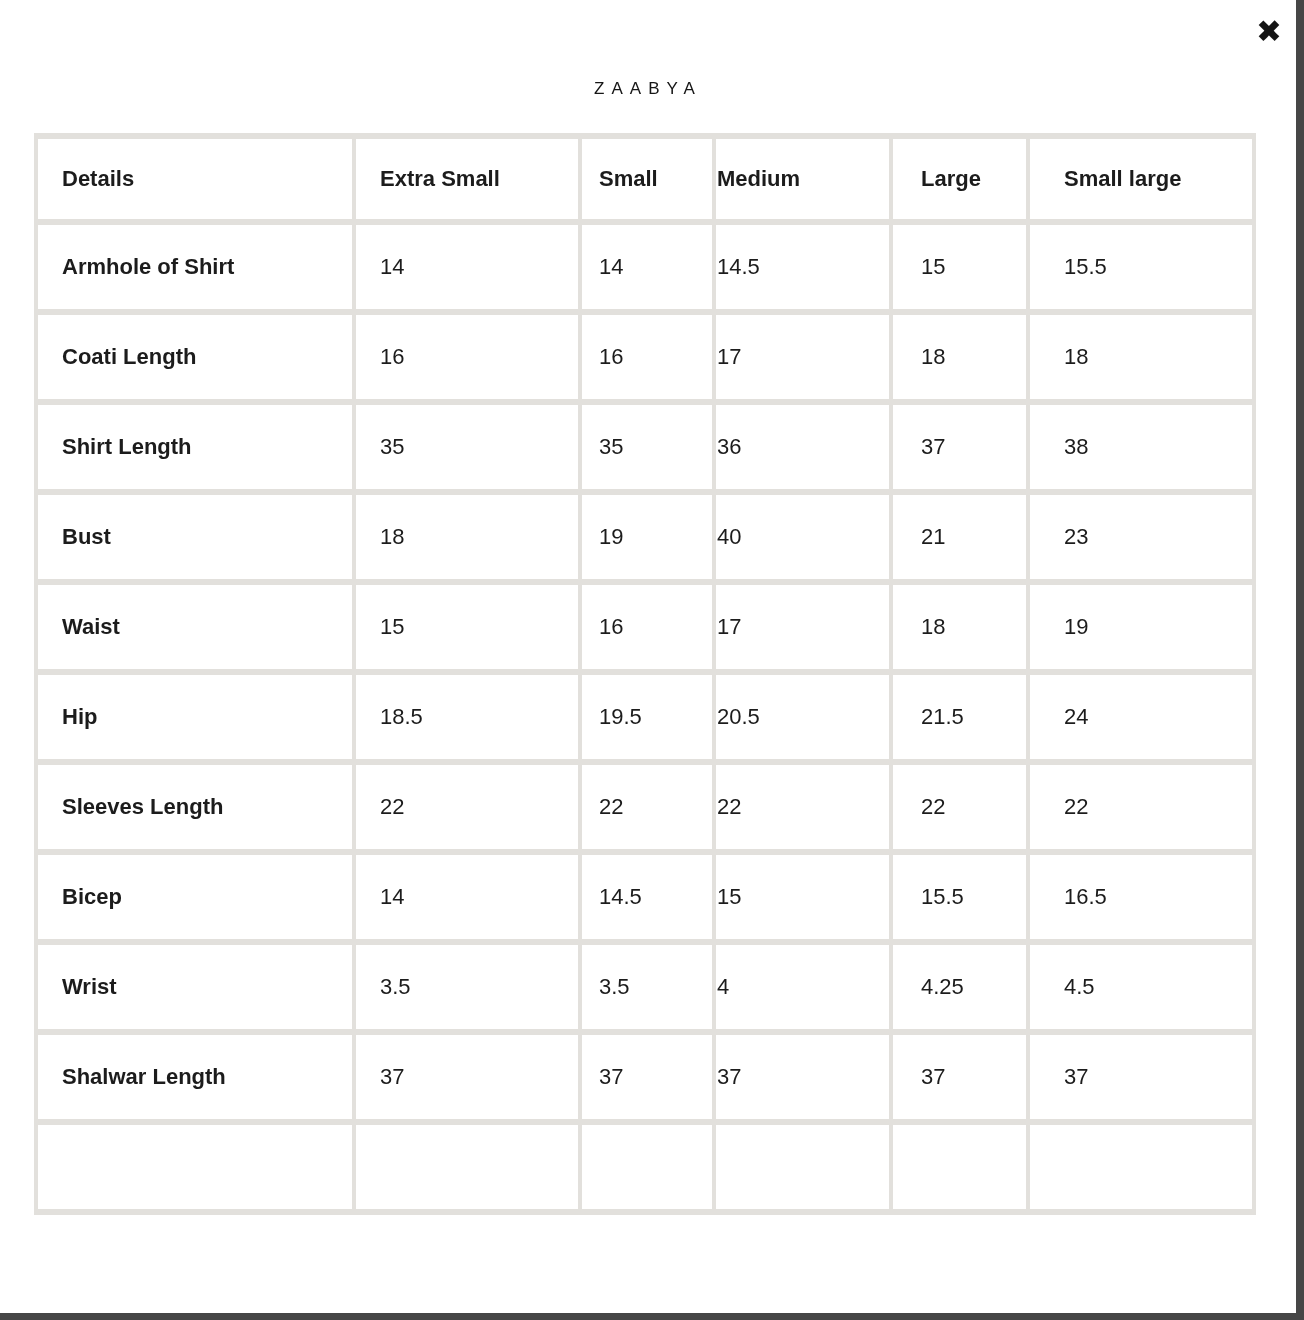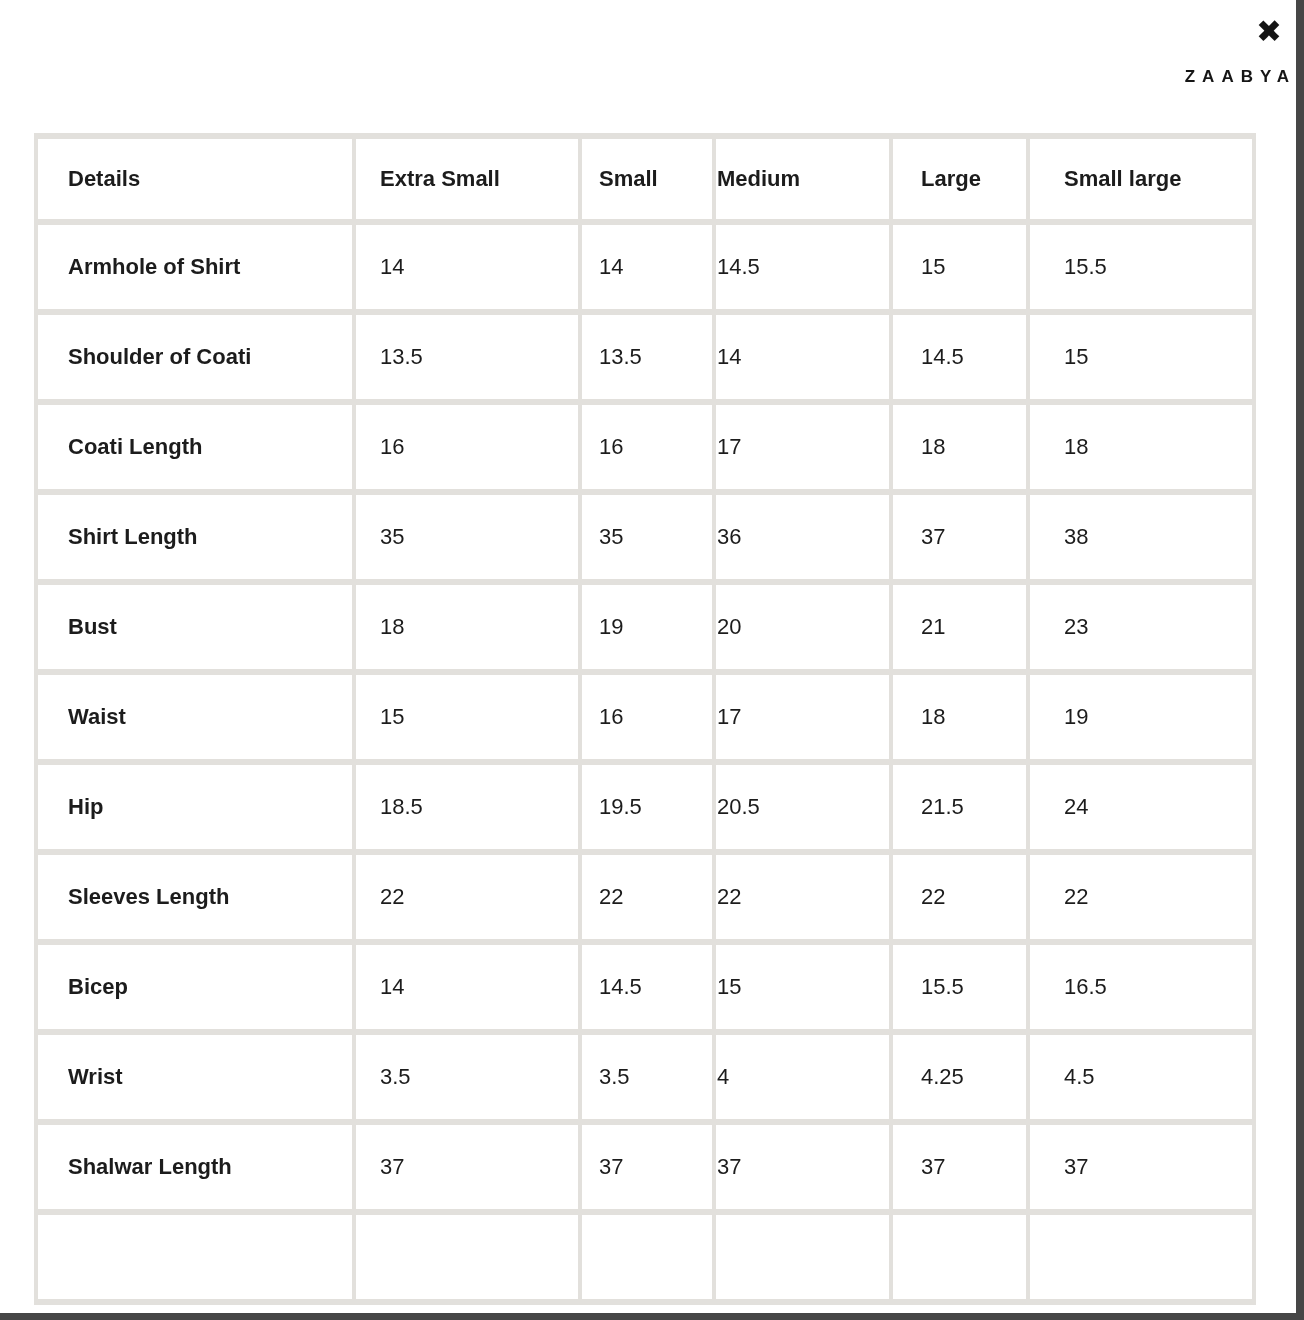--- a/index.html
+++ b/index.html
@@ -25,9 +25,9 @@
     font-family: "DejaVu Sans", sans-serif;
   }
   .brand {
-    position: absolute; top: 67px; left: 0; width: 100%;
-    text-align: right;
-    font-size: 17px; font-weight: bold;
+    position: absolute; top: 79px; left: 0; width: 100%;
+    text-align: center;
+    font-size: 17px; font-weight: normal;
     letter-spacing: 7px;
     color: #161616;
   }

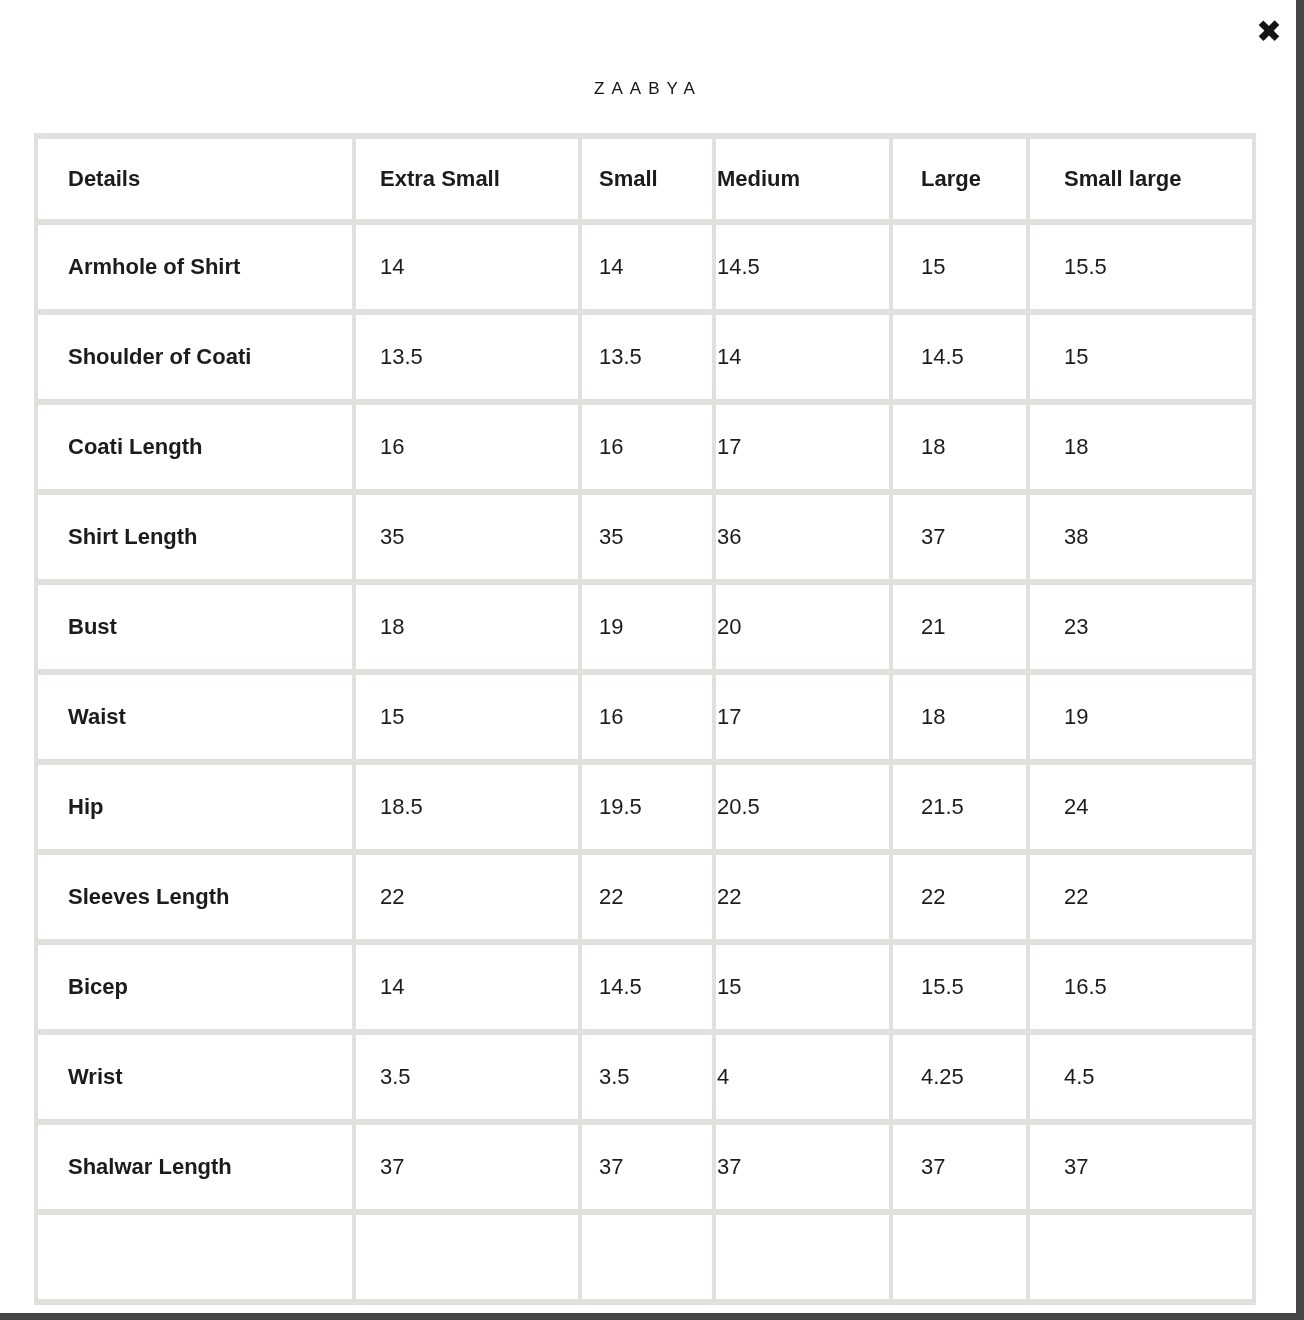--- a/index.html
+++ b/index.html
@@ -50,7 +50,7 @@
   th { height: 80px; font-size: 22px; font-weight: bold; }
   td { height: 84px; font-size: 22px; font-weight: normal; }
   td.label { font-weight: bold; }
-  th:nth-child(1), td:nth-child(1) { padding-left: 30px; }
+  th:nth-child(1), td:nth-child(1) { padding-left: 24px; }
   th:nth-child(2), td:nth-child(2) { padding-left: 24px; }
   th:nth-child(3), td:nth-child(3) { padding-left: 17px; }
   th:nth-child(4), td:nth-child(4) { }

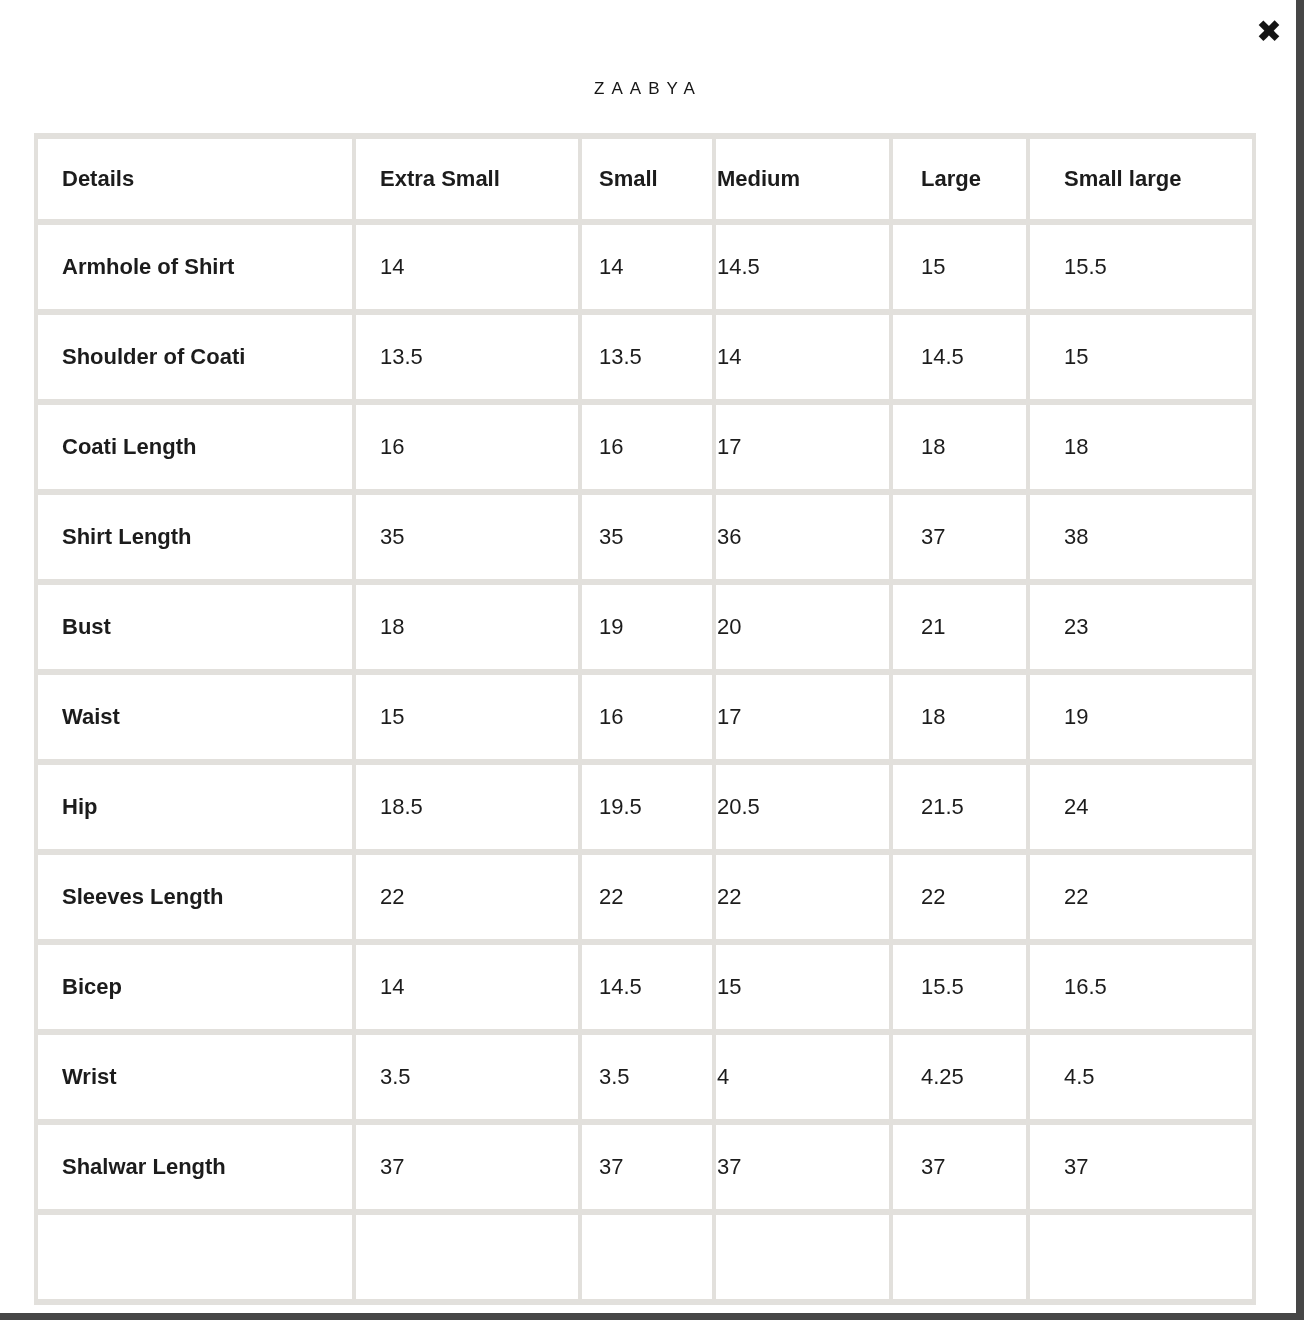--- a/index.html
+++ b/index.html
@@ -98,14 +98,6 @@
         <td>15.5</td>
       </tr>
       <tr>
-        <td class="label">Shoulder of Coati</td>
-        <td>13.5</td>
-        <td>13.5</td>
-        <td>14</td>
-        <td>14.5</td>
-        <td>15</td>
-      </tr>
-      <tr>
         <td class="label">Coati Length</td>
         <td>16</td>
         <td>16</td>

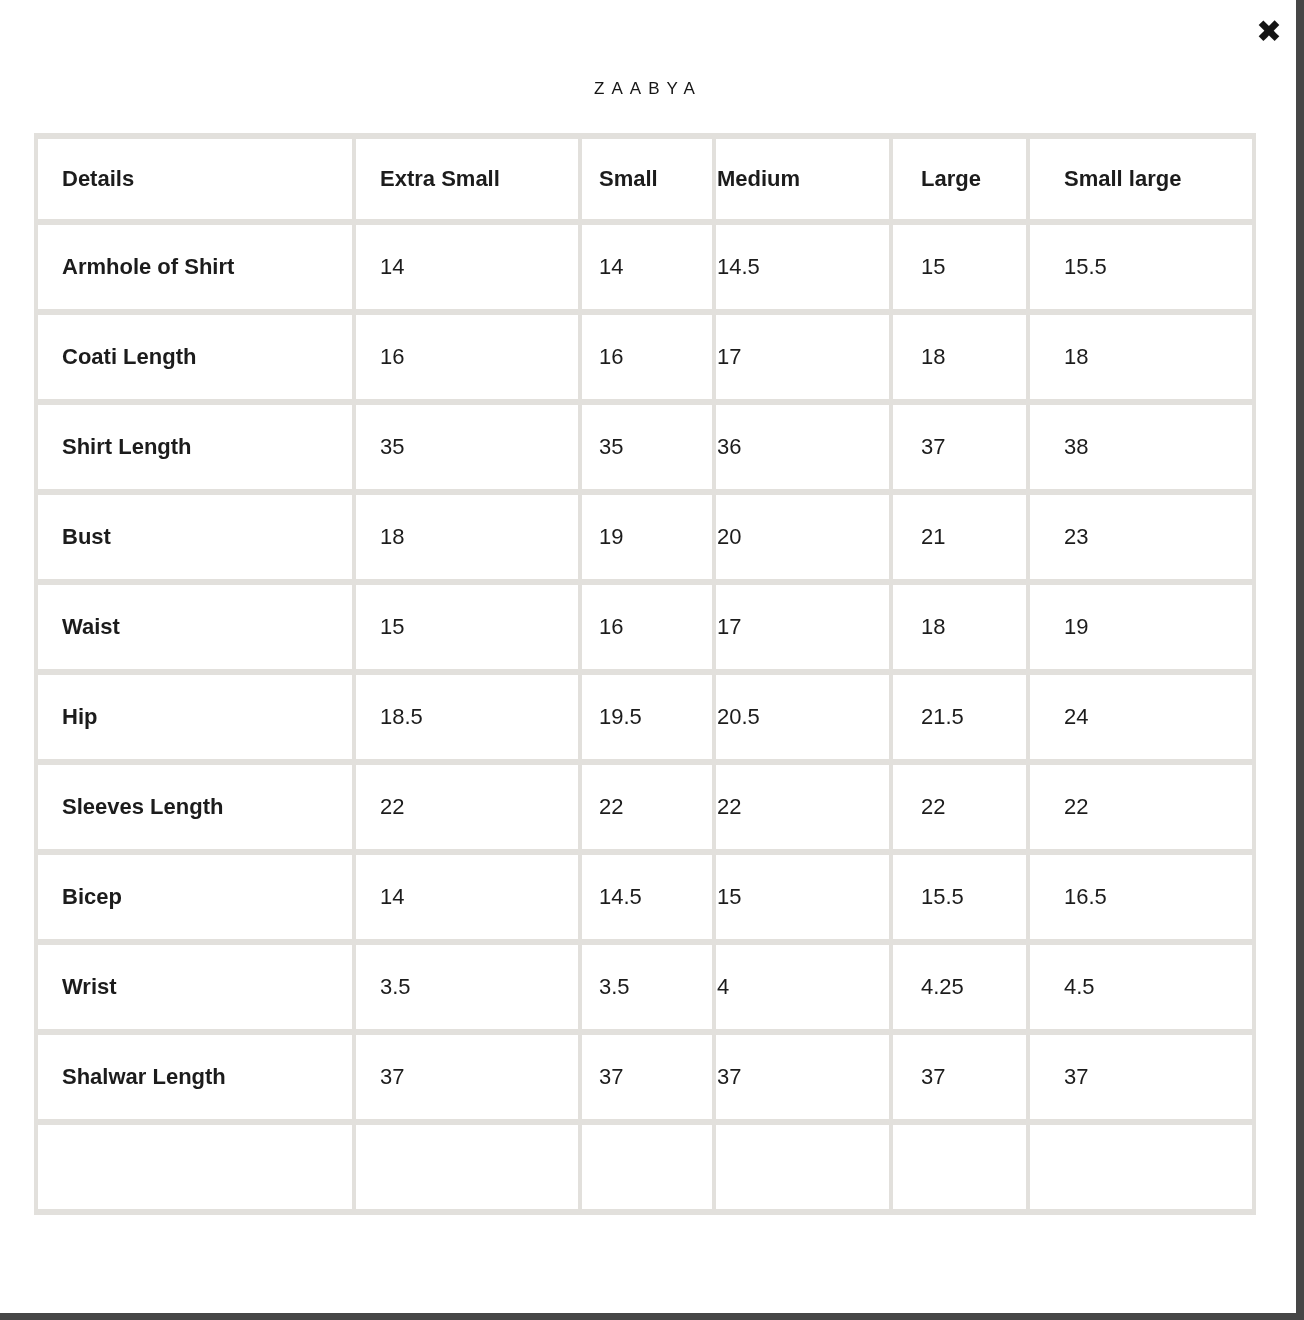--- a/index.html
+++ b/index.html
@@ -117,7 +117,7 @@
         <td class="label">Bust</td>
         <td>18</td>
         <td>19</td>
-        <td>20</td>
+        <td>40</td>
         <td>21</td>
         <td>23</td>
       </tr>

